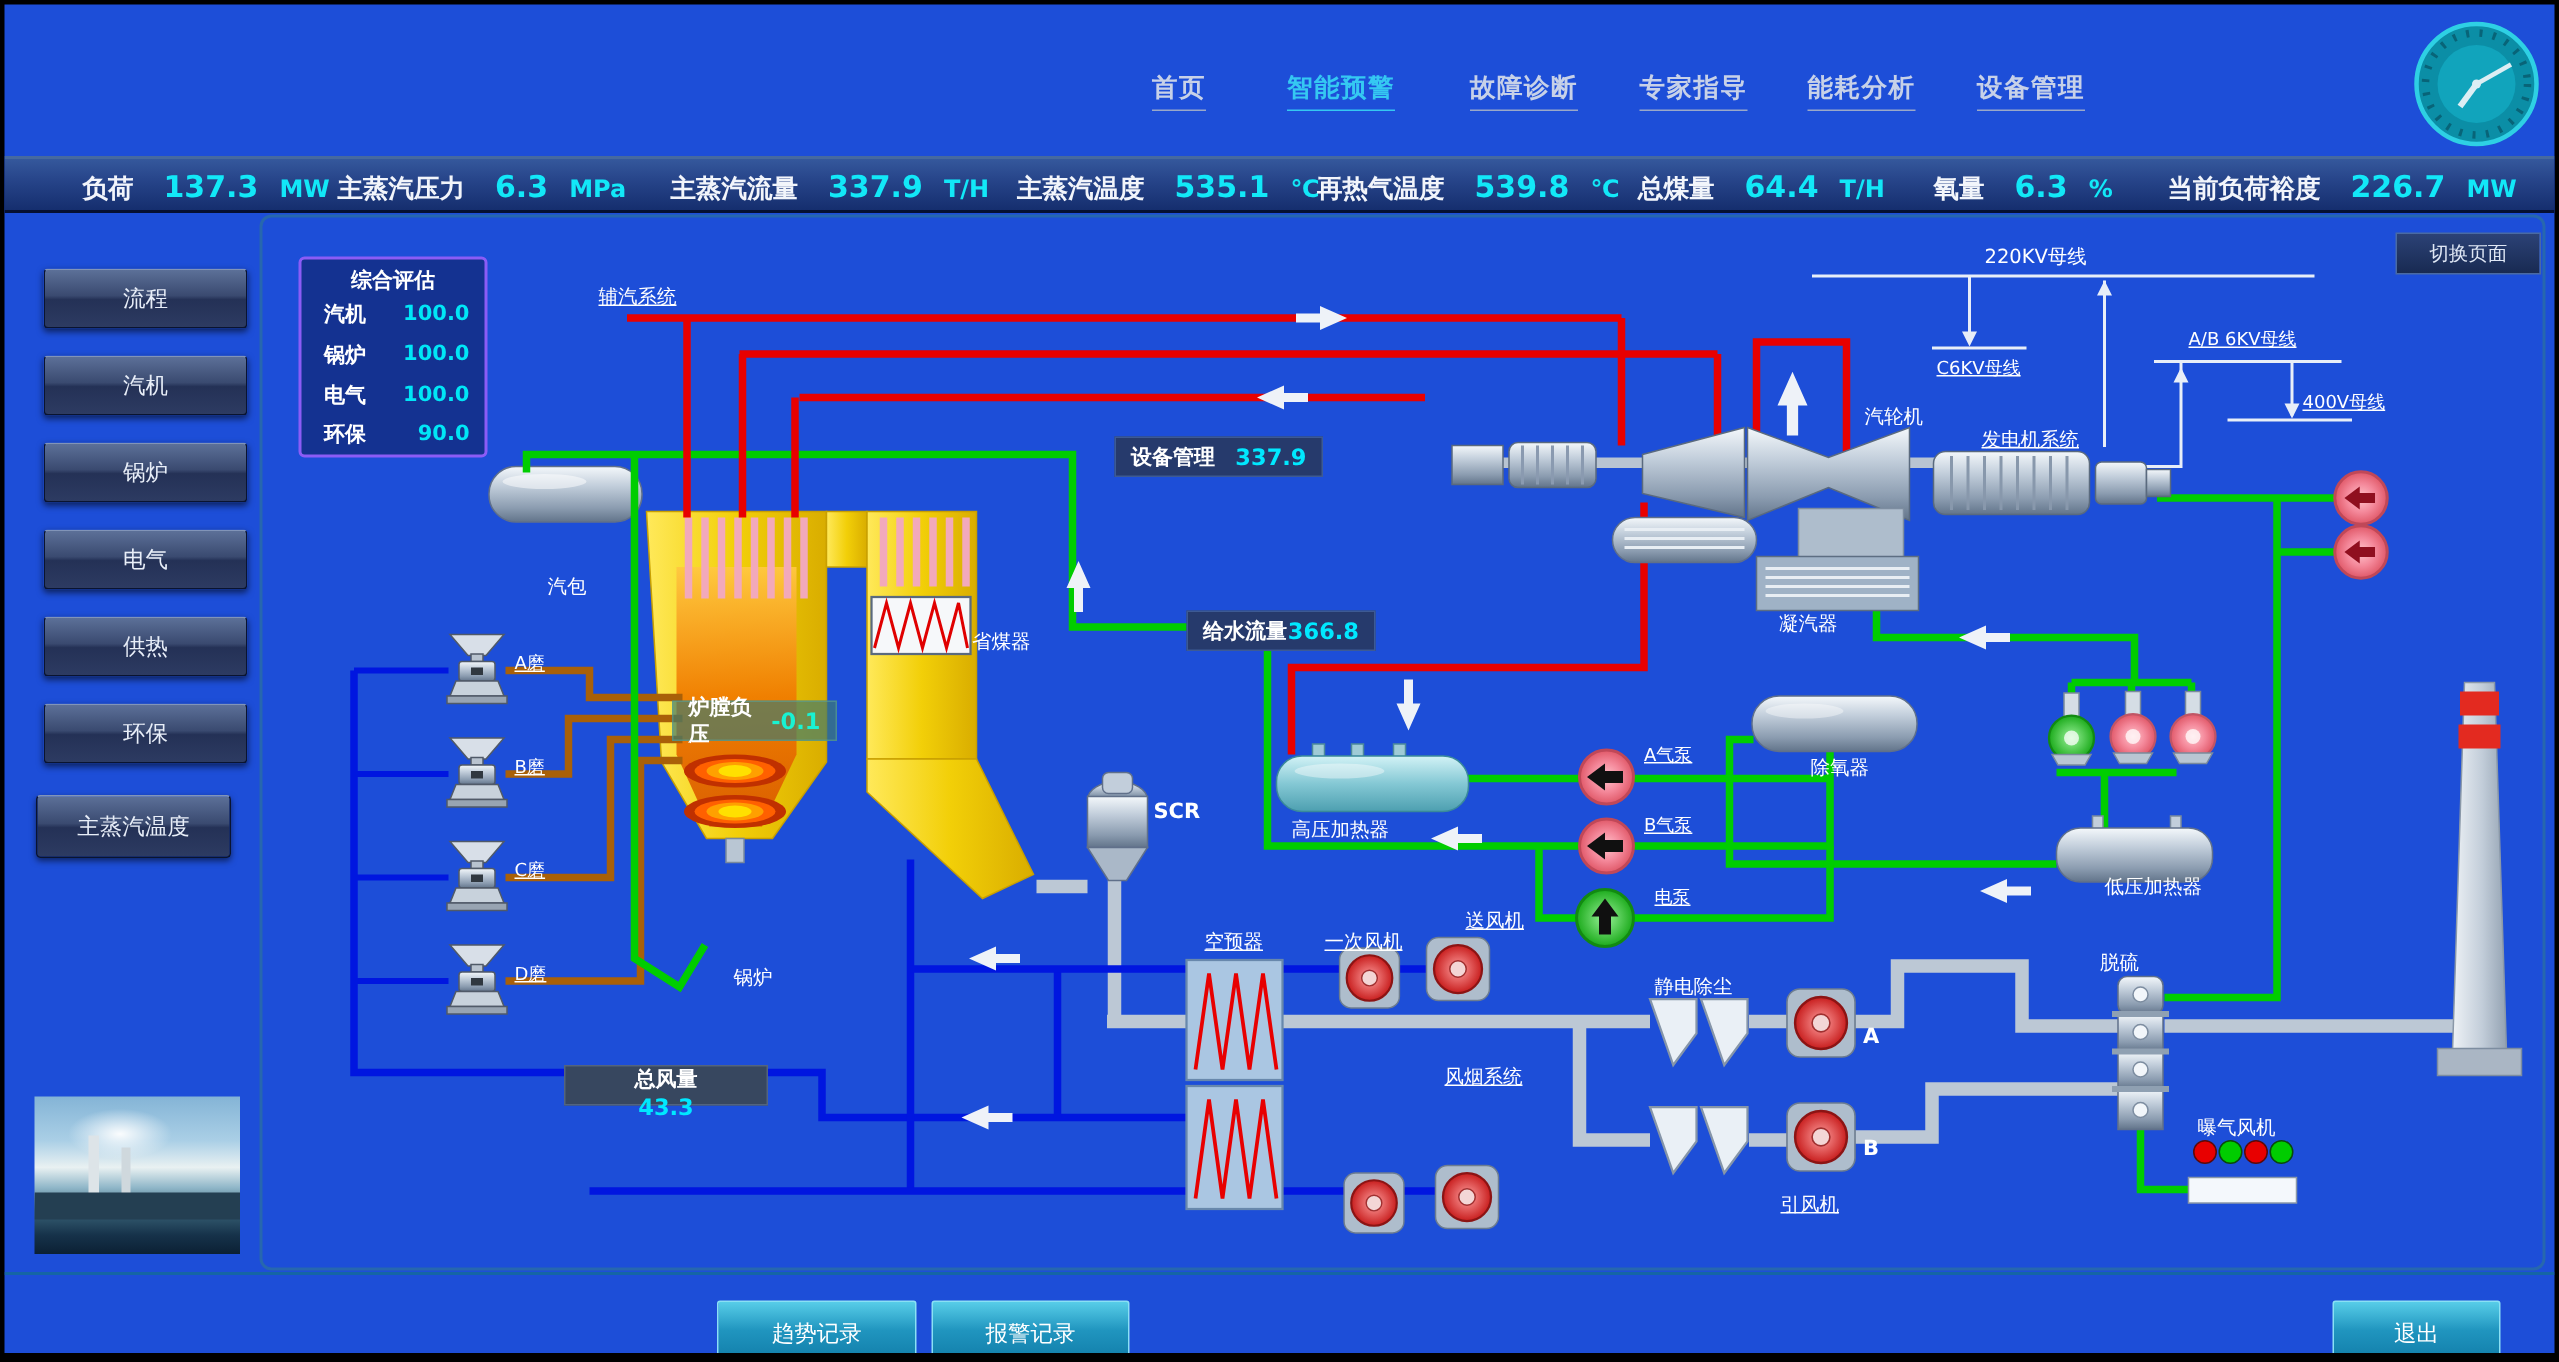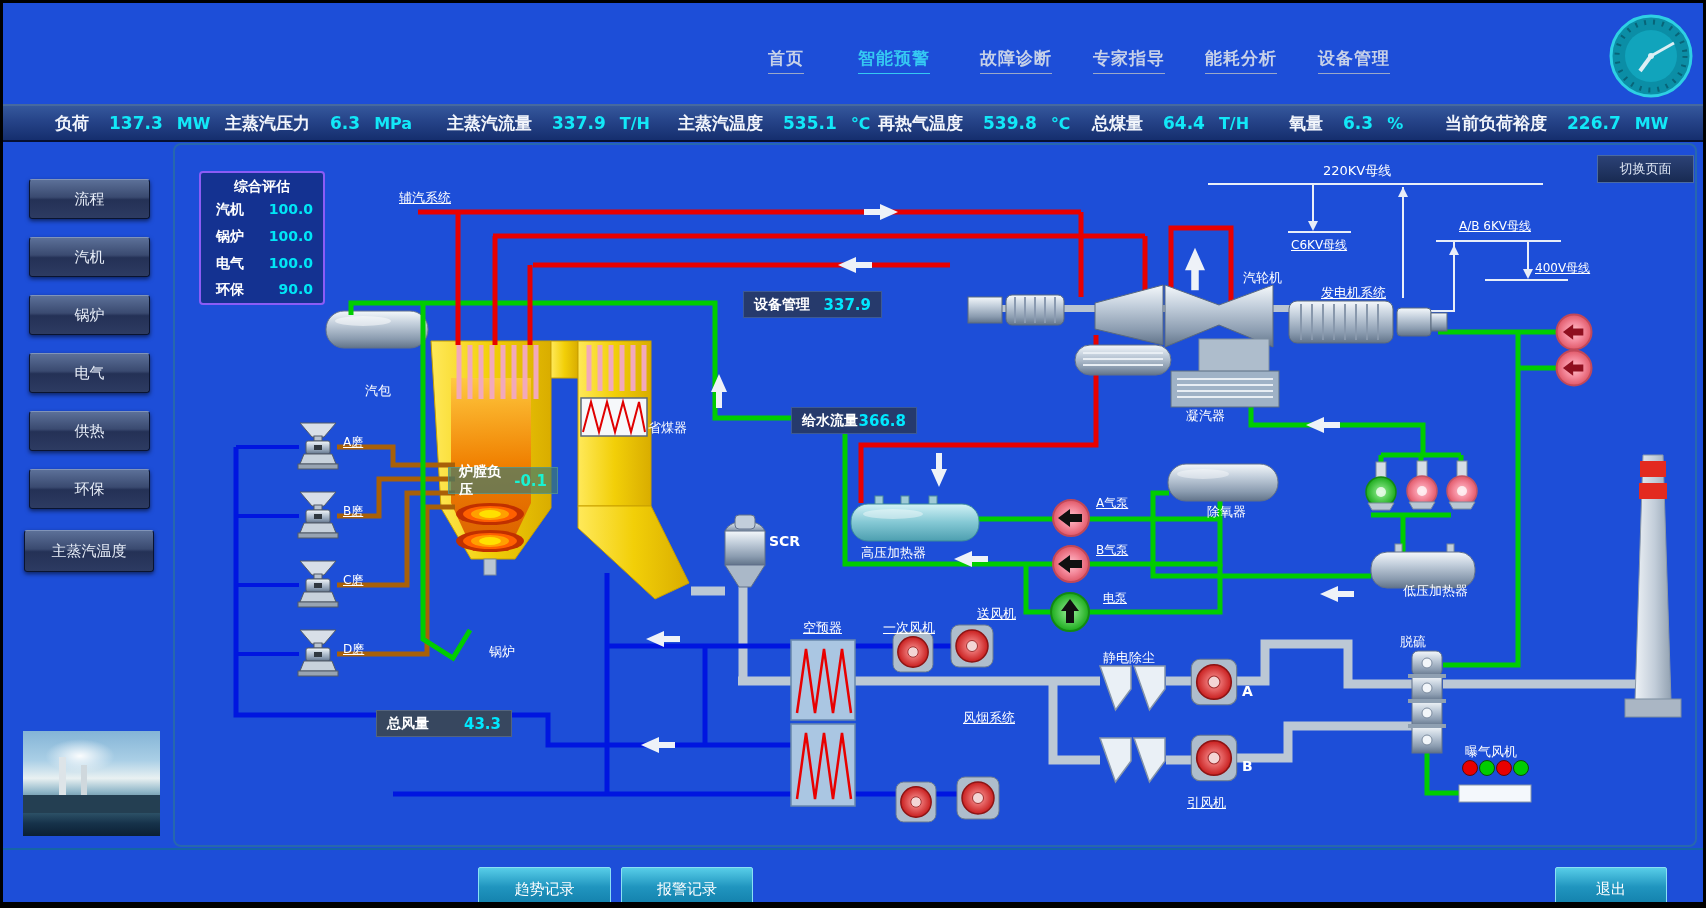--- a/index.html
+++ b/index.html
@@ -18,7 +18,7 @@
     border-top:2px solid #46699f;border-bottom:2px solid #061031;}
   .sb-item{position:absolute;top:6px;white-space:nowrap;}
   .sb-label{font-size:17px;font-weight:bold;color:#f2f5fb;}
-  .sb-value{font-size:17px;font-weight:bold;color:#12e8f8;margin-left:20px;}
+  .sb-value{font-size:20px;font-weight:bold;color:#12e8f8;margin-left:20px;}
   .sb-unit{font-size:16px;font-weight:bold;color:#12e8f8;margin-left:14px;}
 
   

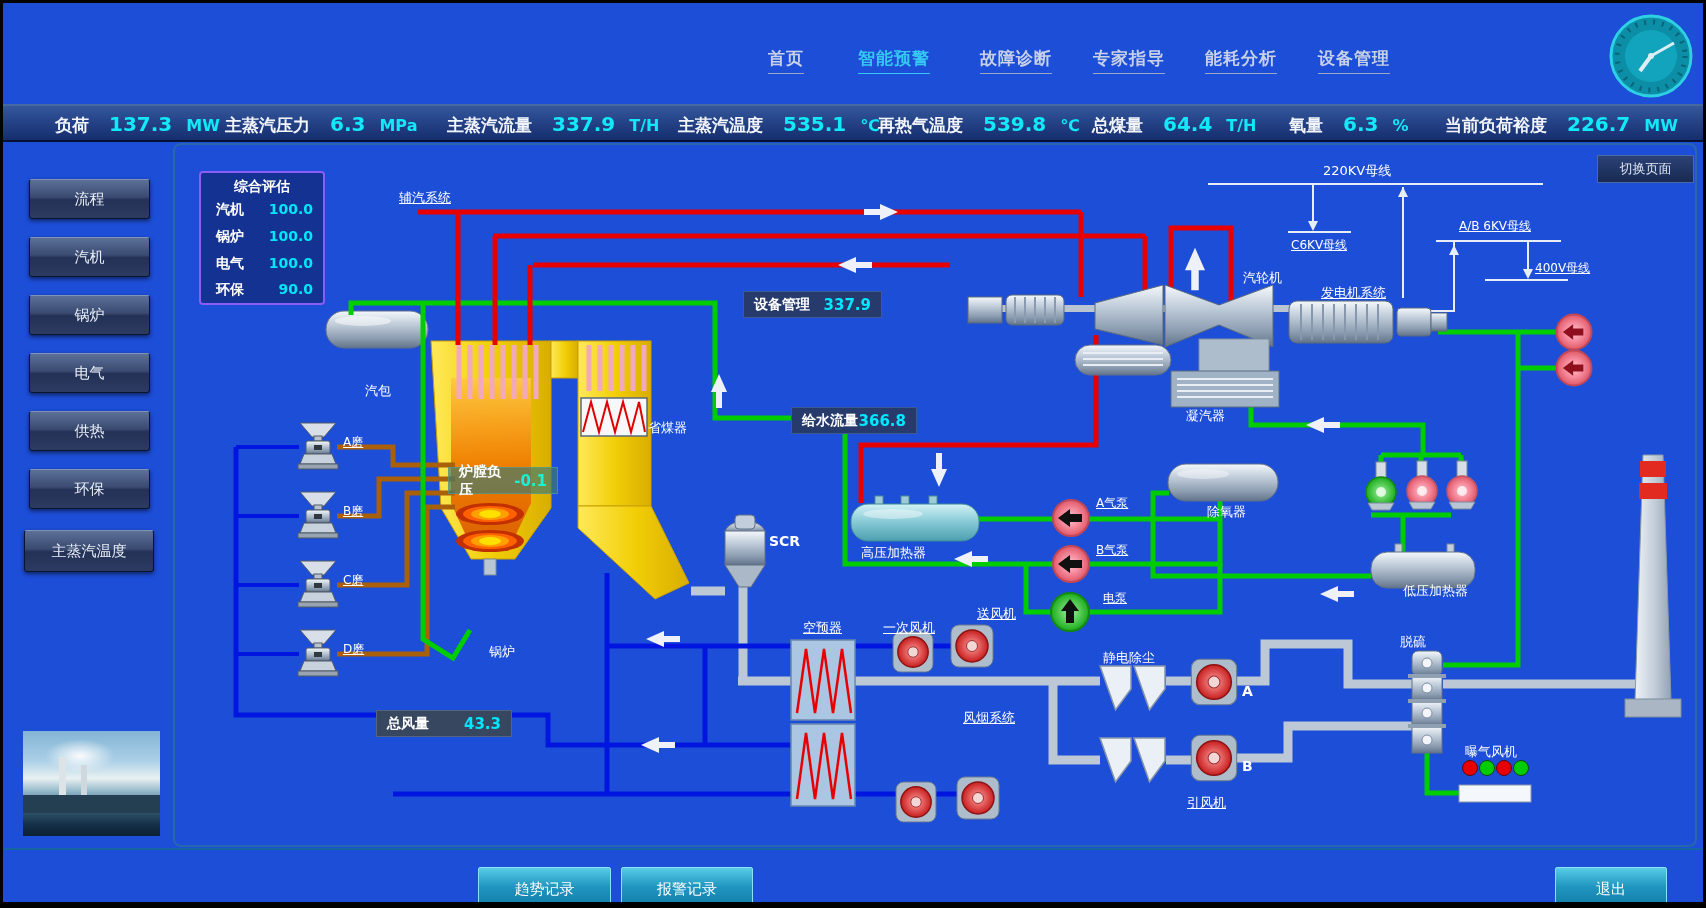--- a/index.html
+++ b/index.html
@@ -22,7 +22,7 @@
   .sb-unit{font-size:16px;font-weight:bold;color:#12e8f8;margin-left:14px;}
 
   
-  .side-btn{position:absolute;left:26px;width:121px;height:40px;
+  .side-btn{position:absolute;left:26px;width:136px;height:40px;
     background:linear-gradient(180deg,#5c7098 0%,#3a4a70 45%,#243156 52%,#2d3b62 100%);
     border:1px solid #0a1430;border-top-color:#8194b8;border-radius:3px;
     color:#e8eef8;font-size:15px;font-family:"DejaVu Sans","Liberation Sans",sans-serif;

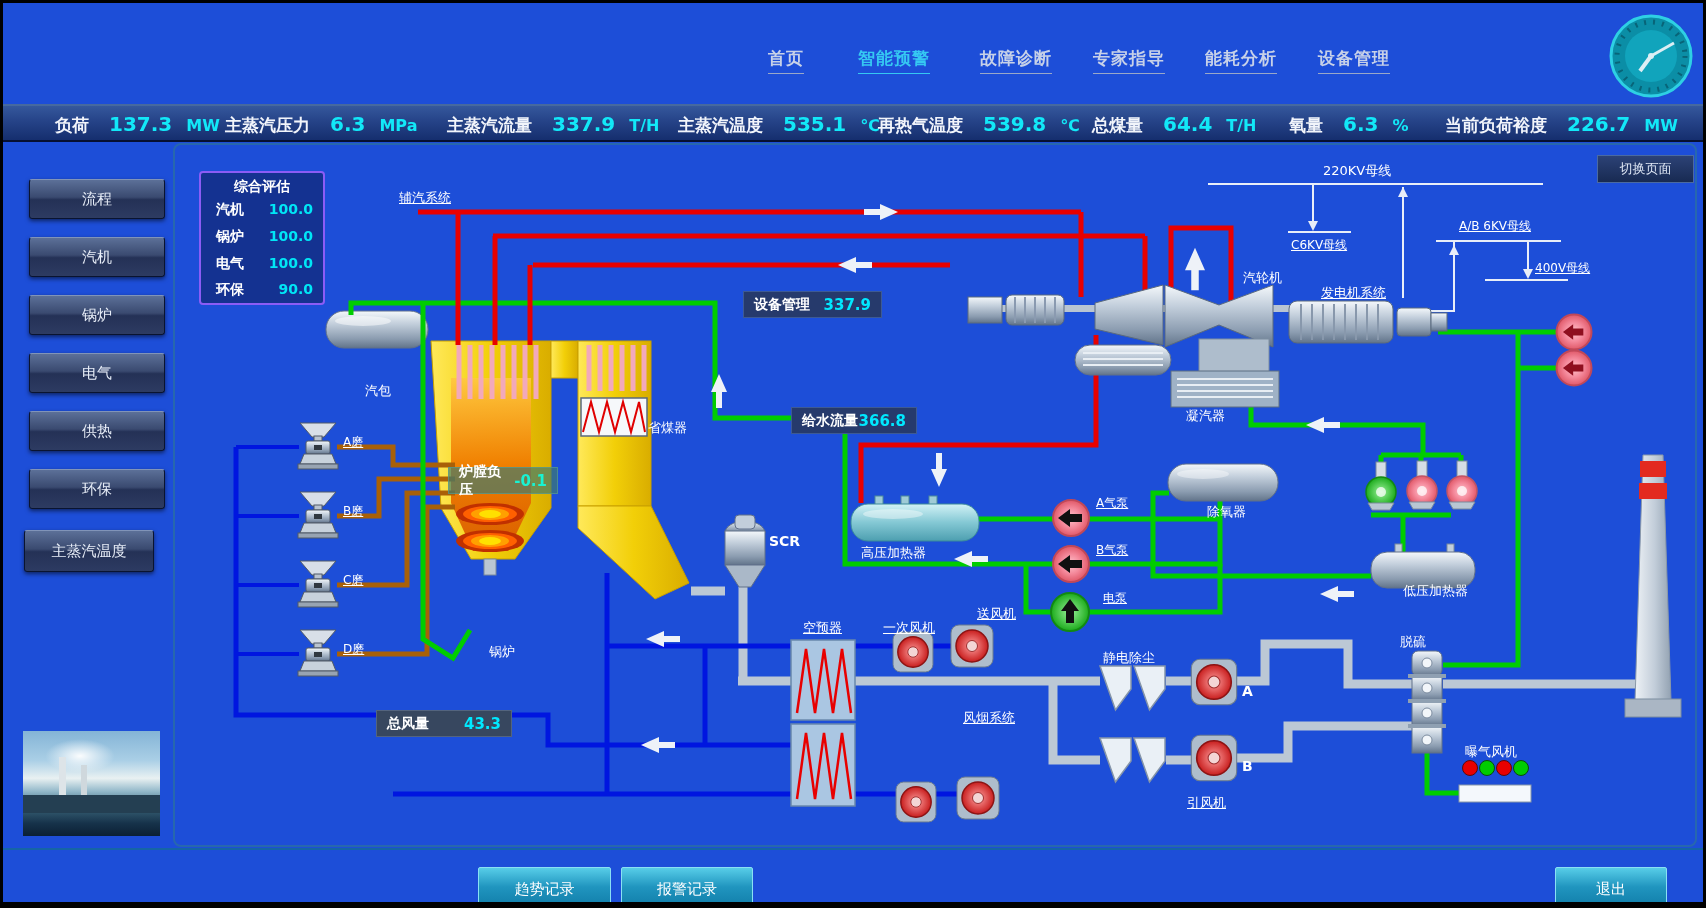--- a/index.html
+++ b/index.html
@@ -56,7 +56,7 @@
   .badge .b-v{font-size:15px;font-weight:bold;color:#00e8ff;}
   .badge.fp{background:rgba(62,122,112,.68);border-color:rgba(90,160,150,.6);}
   .badge.fp .b-v{color:#19f2d2;}
-  .badge.ta{background:#37475f;border-color:#53647e;}
+  .badge.ta{background:#37475f;border-color:#53647e;flex-direction:column;}
 
   
   #footer-line{position:absolute;left:0;top:845px;width:1700px;height:2px;background:#1565a5;}

